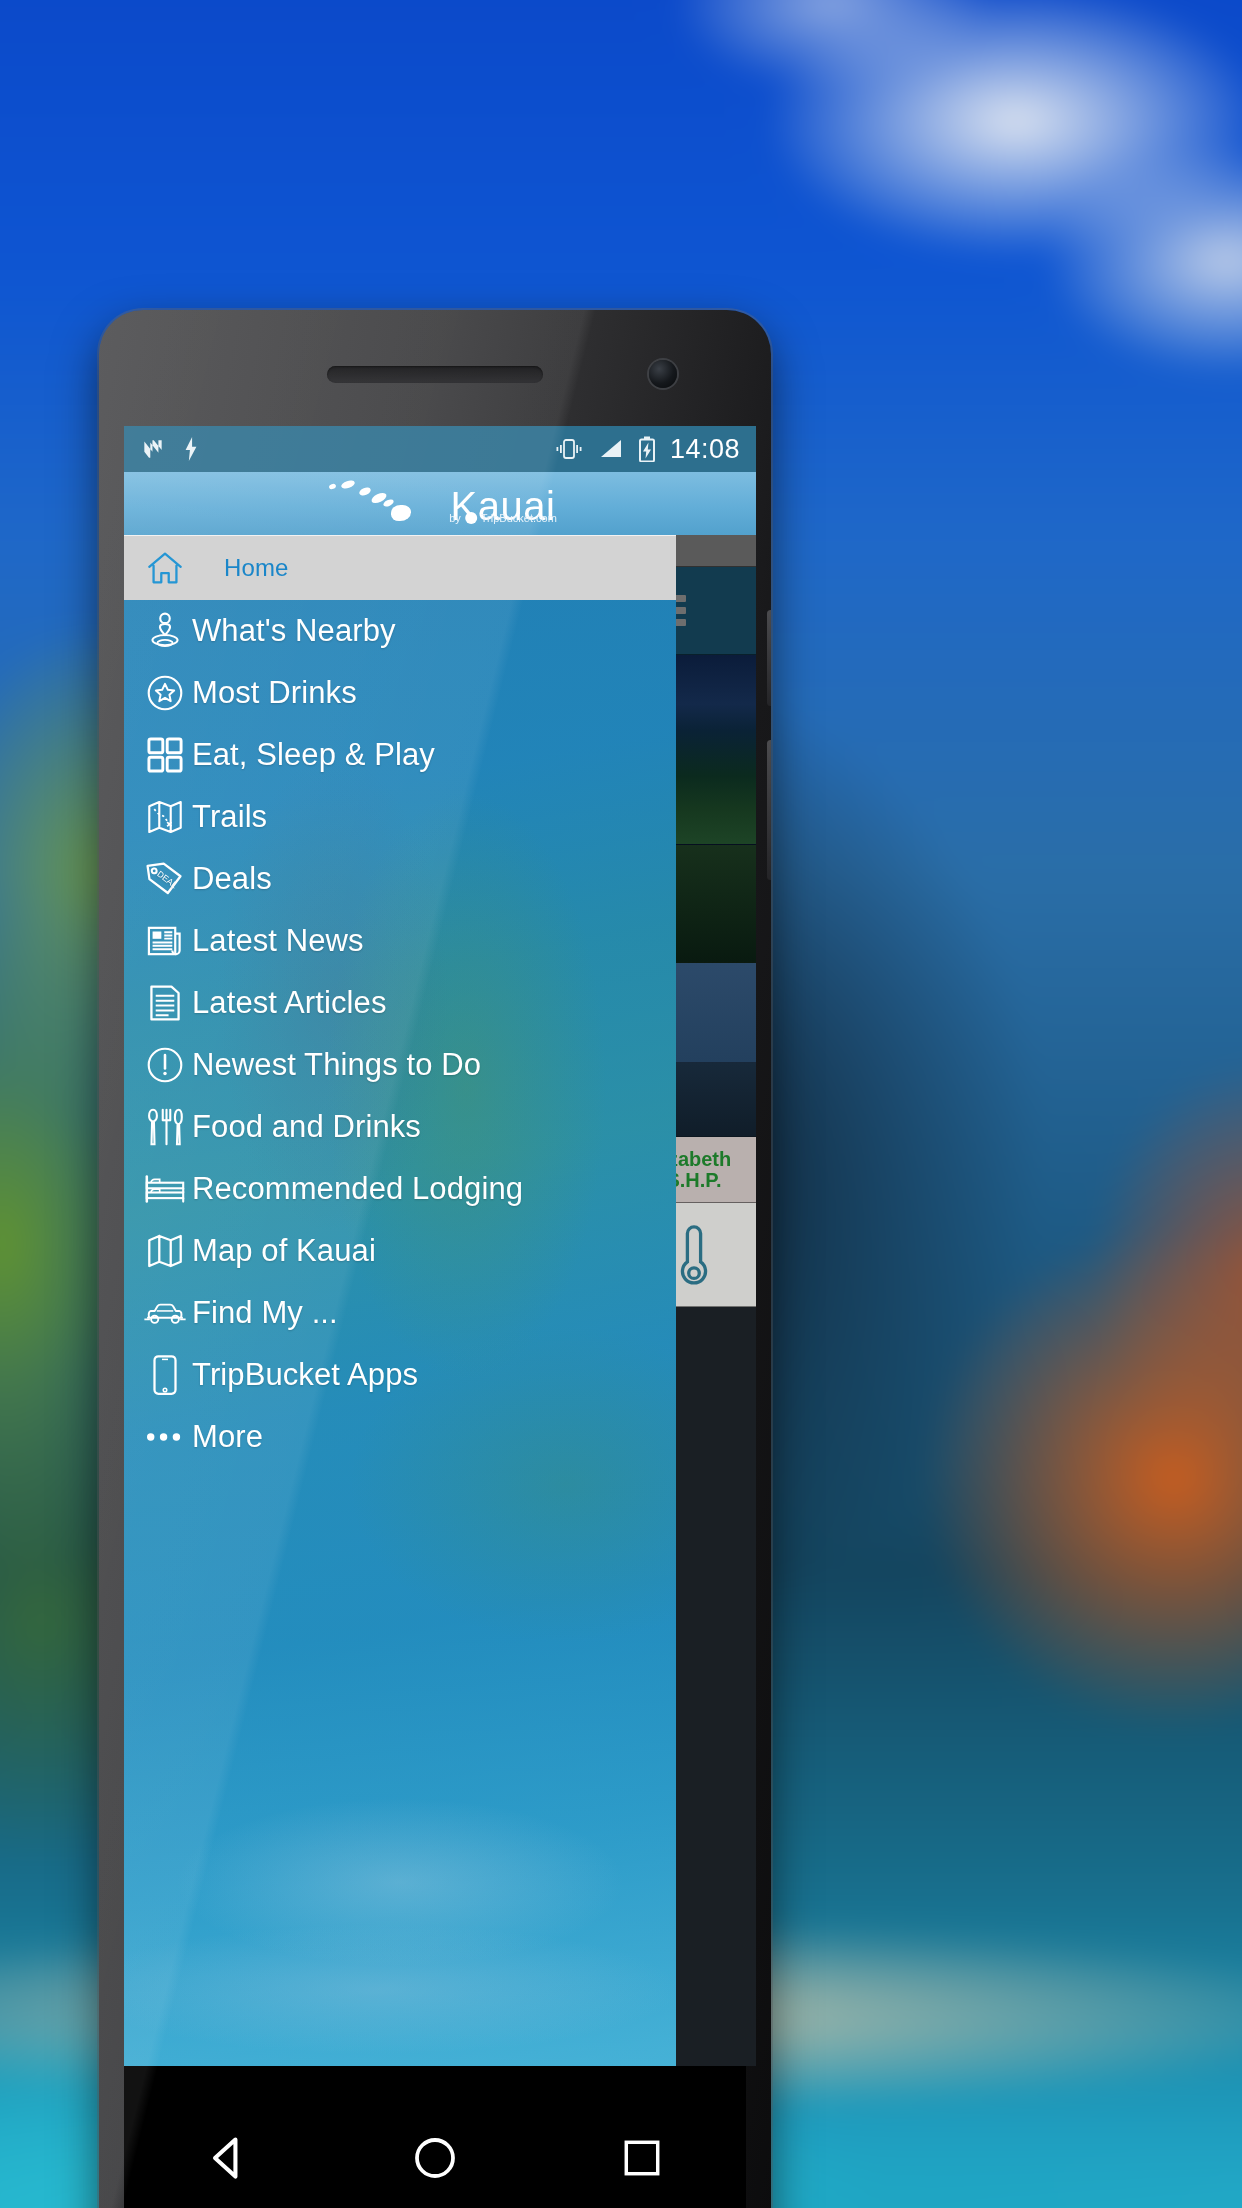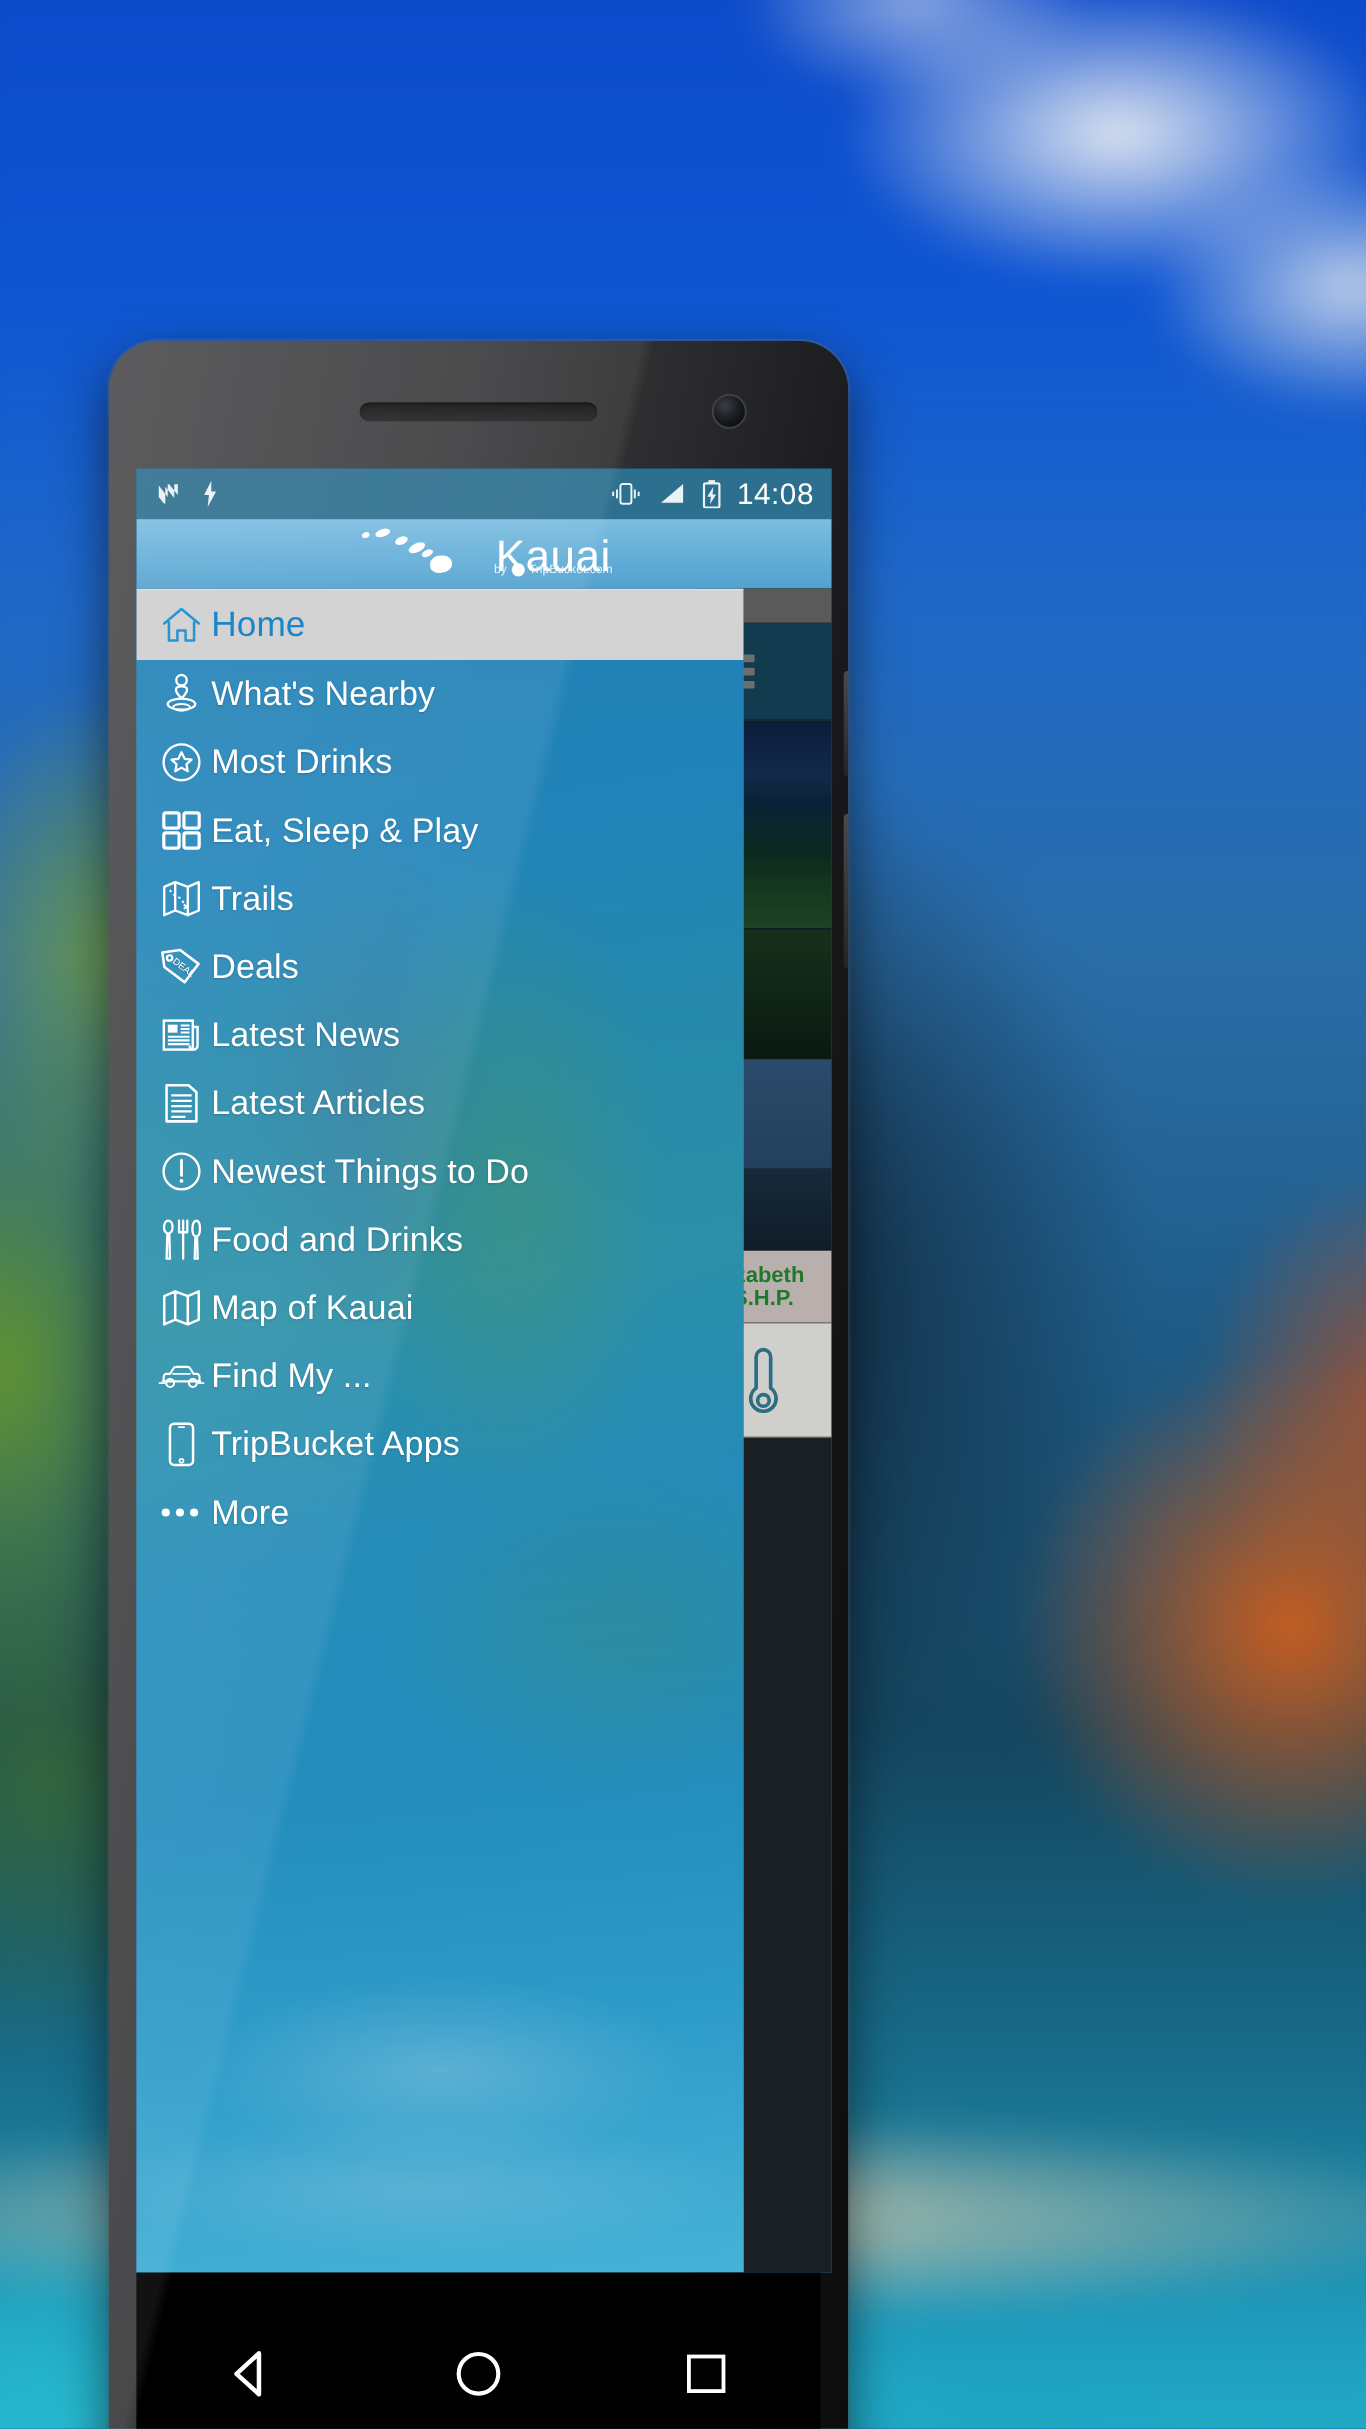--- a/index.html
+++ b/index.html
@@ -181,7 +181,7 @@
     display:flex; align-items:center; justify-content:center;
   }
   .nav-label{font-size:31px;font-weight:400;letter-spacing:.1px;white-space:nowrap;}
-  .nav-item.active .nav-label{font-size:32px;}
+  .nav-item.active .nav-label{font-size:24px;margin-left:32px;}
 
   
   #navbar{

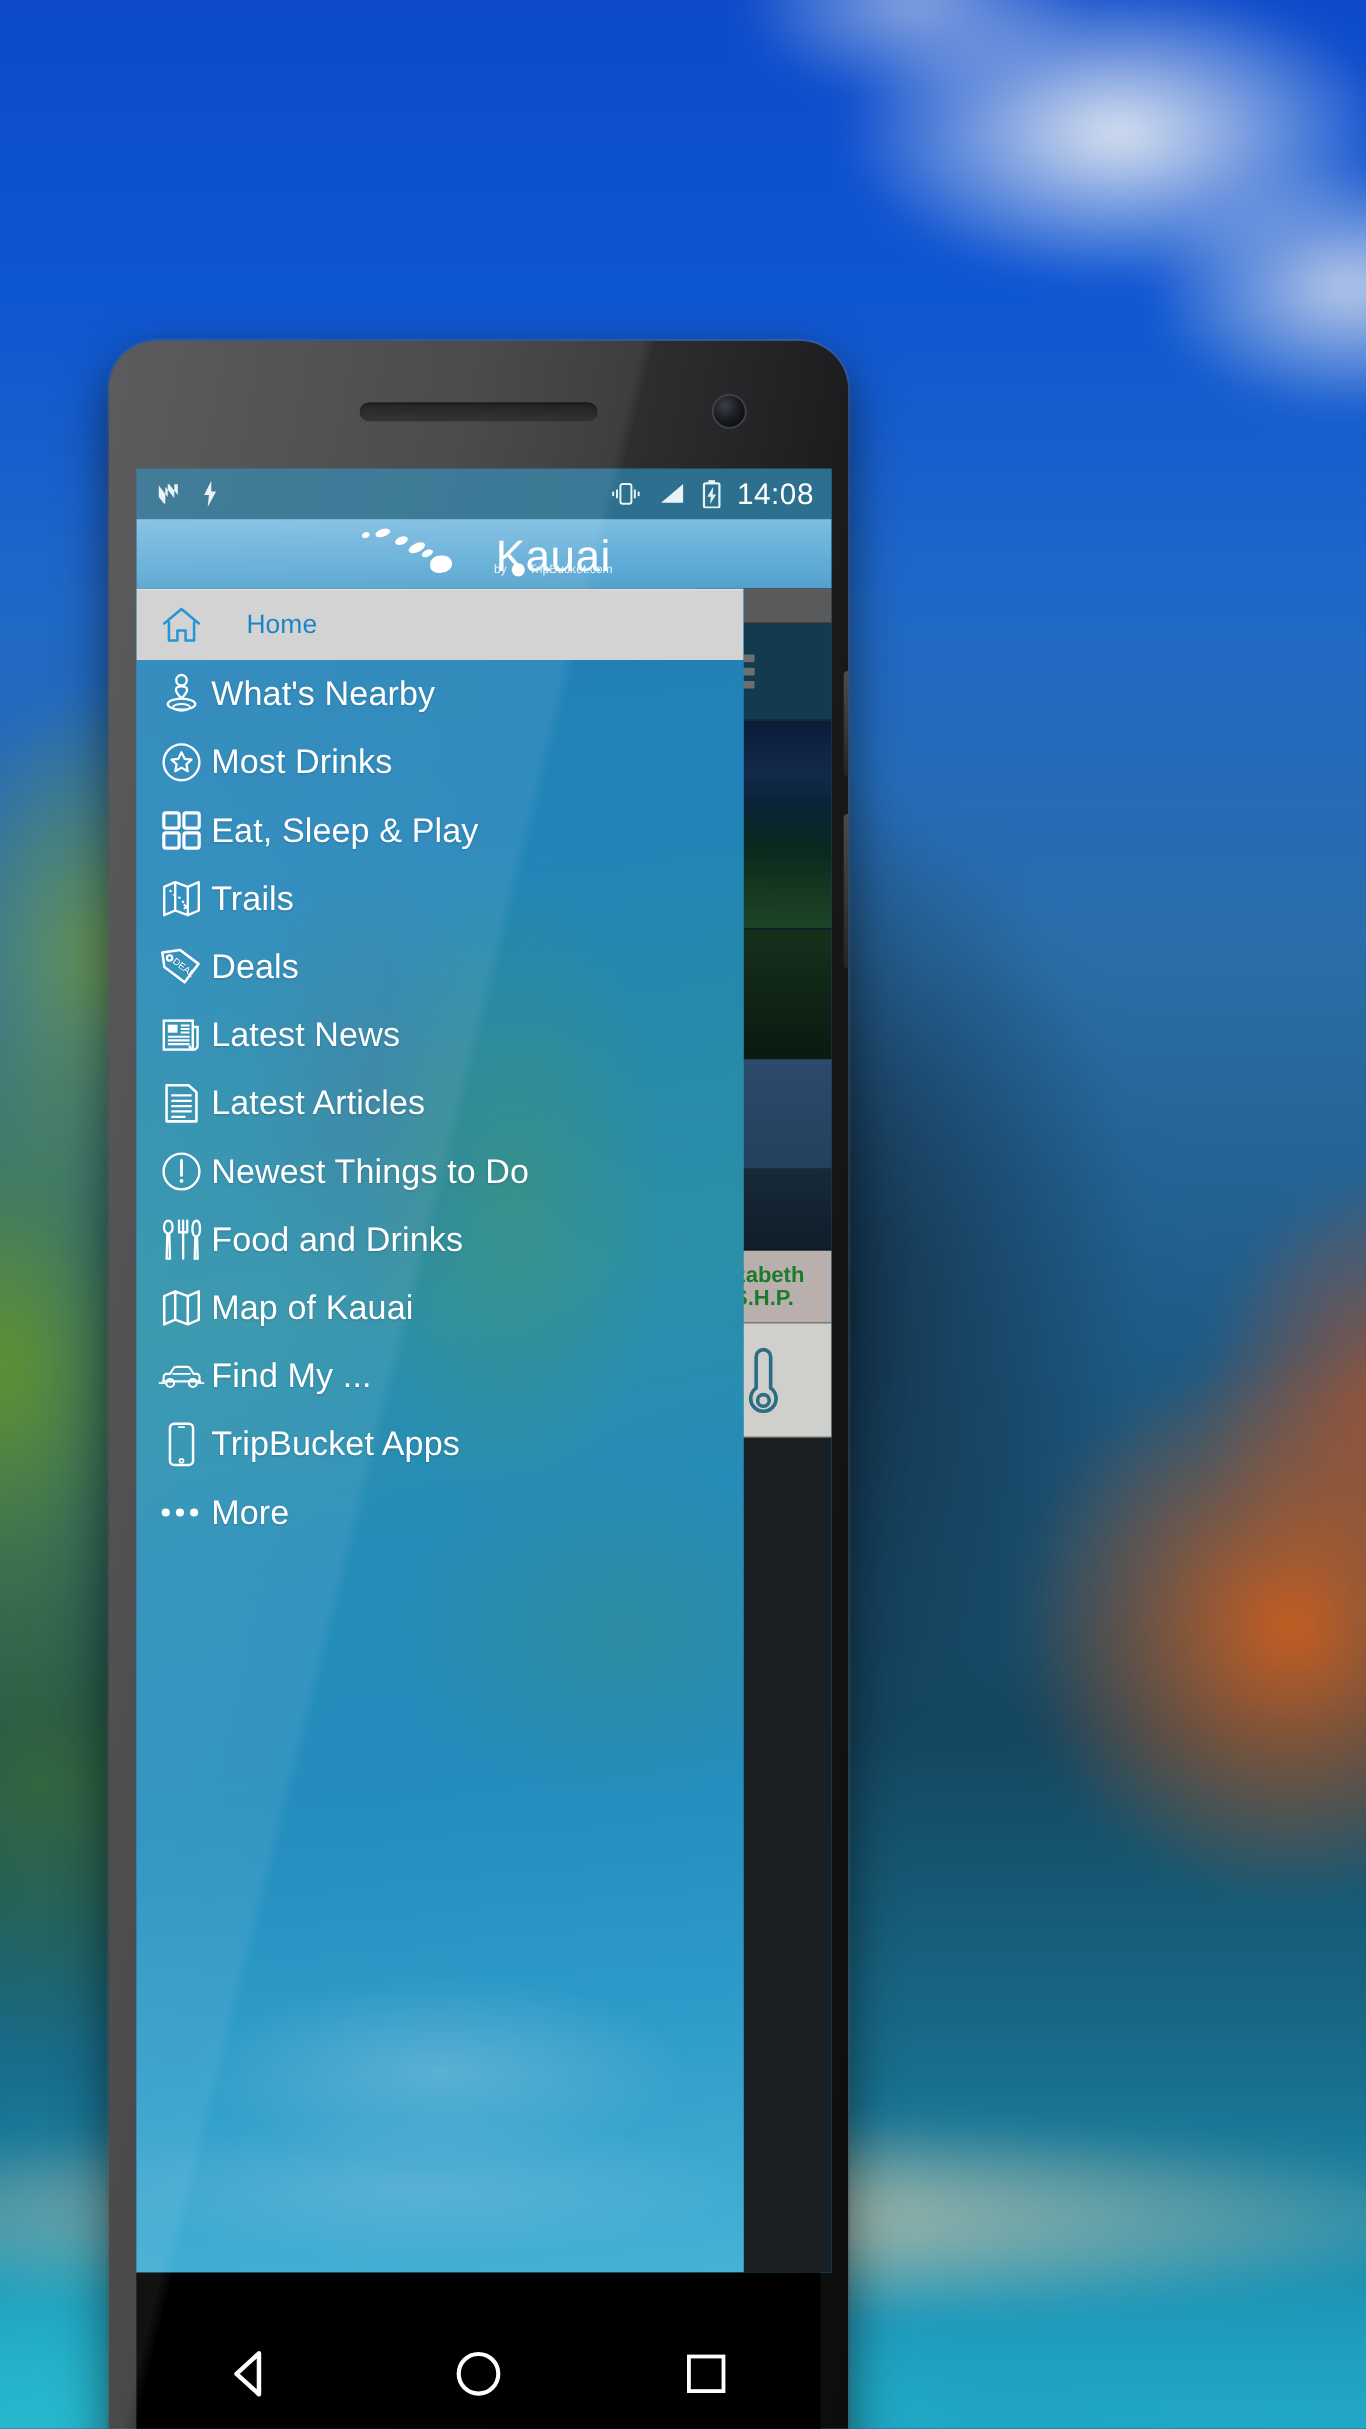--- a/index.html
+++ b/index.html
@@ -400,6 +400,18 @@
           <span class="nav-label">Food and Drinks</span>
         </div>
 
+        <div class="nav-item">
+          <span class="nav-ic">
+            <svg width="42" height="32" viewBox="0 0 30 22">
+              <path d="M2 2v18" stroke="#fff" stroke-width="1.8" stroke-linecap="round"></path>
+              <rect x="2" y="6.5" width="26" height="4" fill="none" stroke="#fff" stroke-width="1.5"></rect>
+              <rect x="2" y="13.5" width="26" height="4" fill="none" stroke="#fff" stroke-width="1.5"></rect>
+              <path d="M5 6.5c0-1.4 1.2-2.4 2.6-2.4h3.6v2.4M5 13.5c0-1.4 1.2-2.4 2.6-2.4h3.6v2.4" fill="none" stroke="#fff" stroke-width="1.2"></path>
+              <path d="M28 10.5v3M28 17.5v2.5" stroke="#fff" stroke-width="1.5" stroke-linecap="round"></path>
+            </svg>
+          </span>
+          <span class="nav-label">Recommended Lodging</span>
+        </div>
 
         <div class="nav-item">
           <span class="nav-ic">

